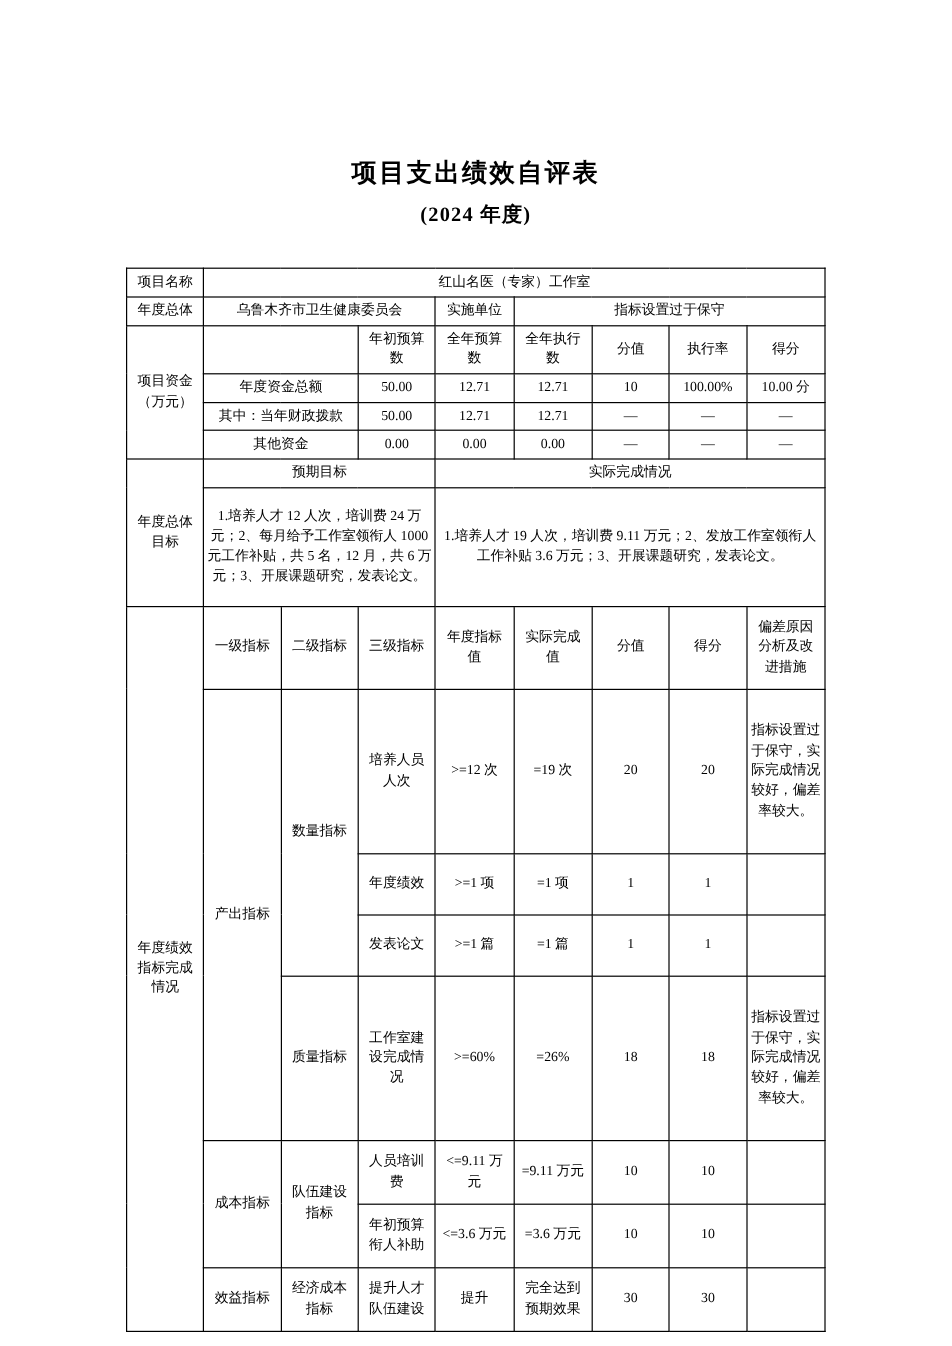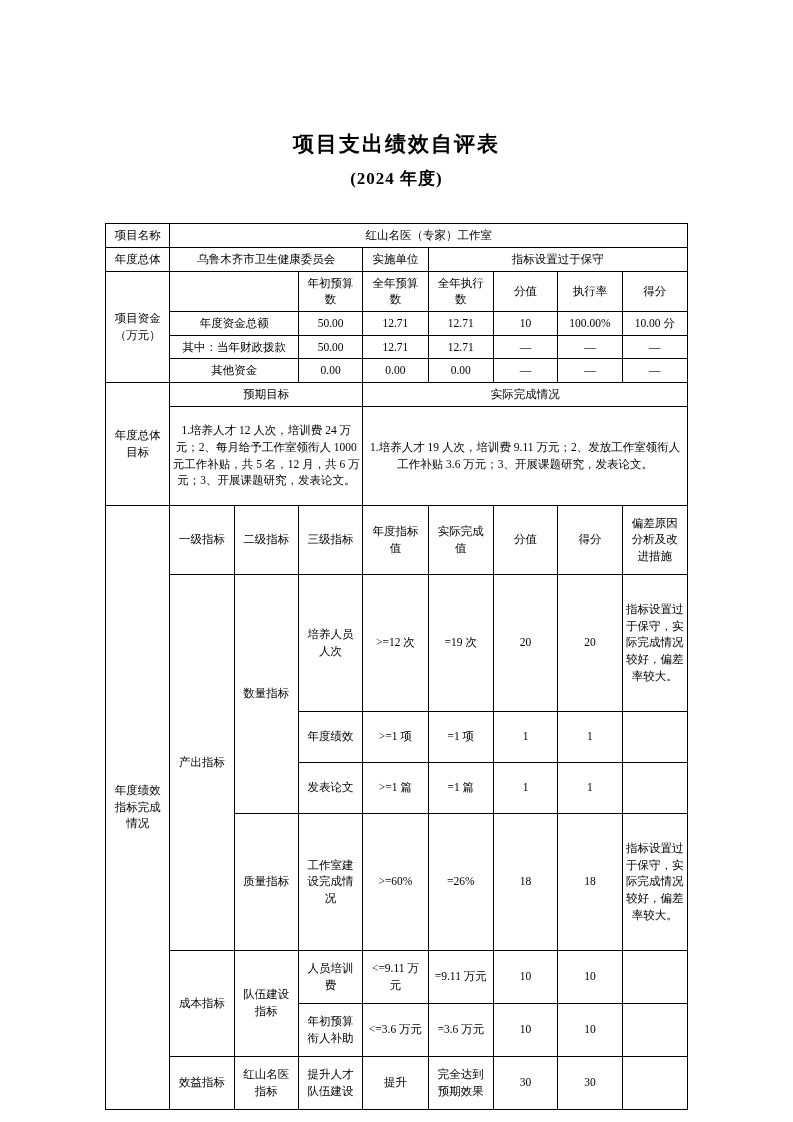--- a/index.html
+++ b/index.html
@@ -277,7 +277,7 @@
     <tr>
       <td>效益指标</td>
       <td>
-        <div>红山名医</div>
+        <div>经济成本</div>
         <div>指标</div>
       </td>
       <td style="height:46px">

